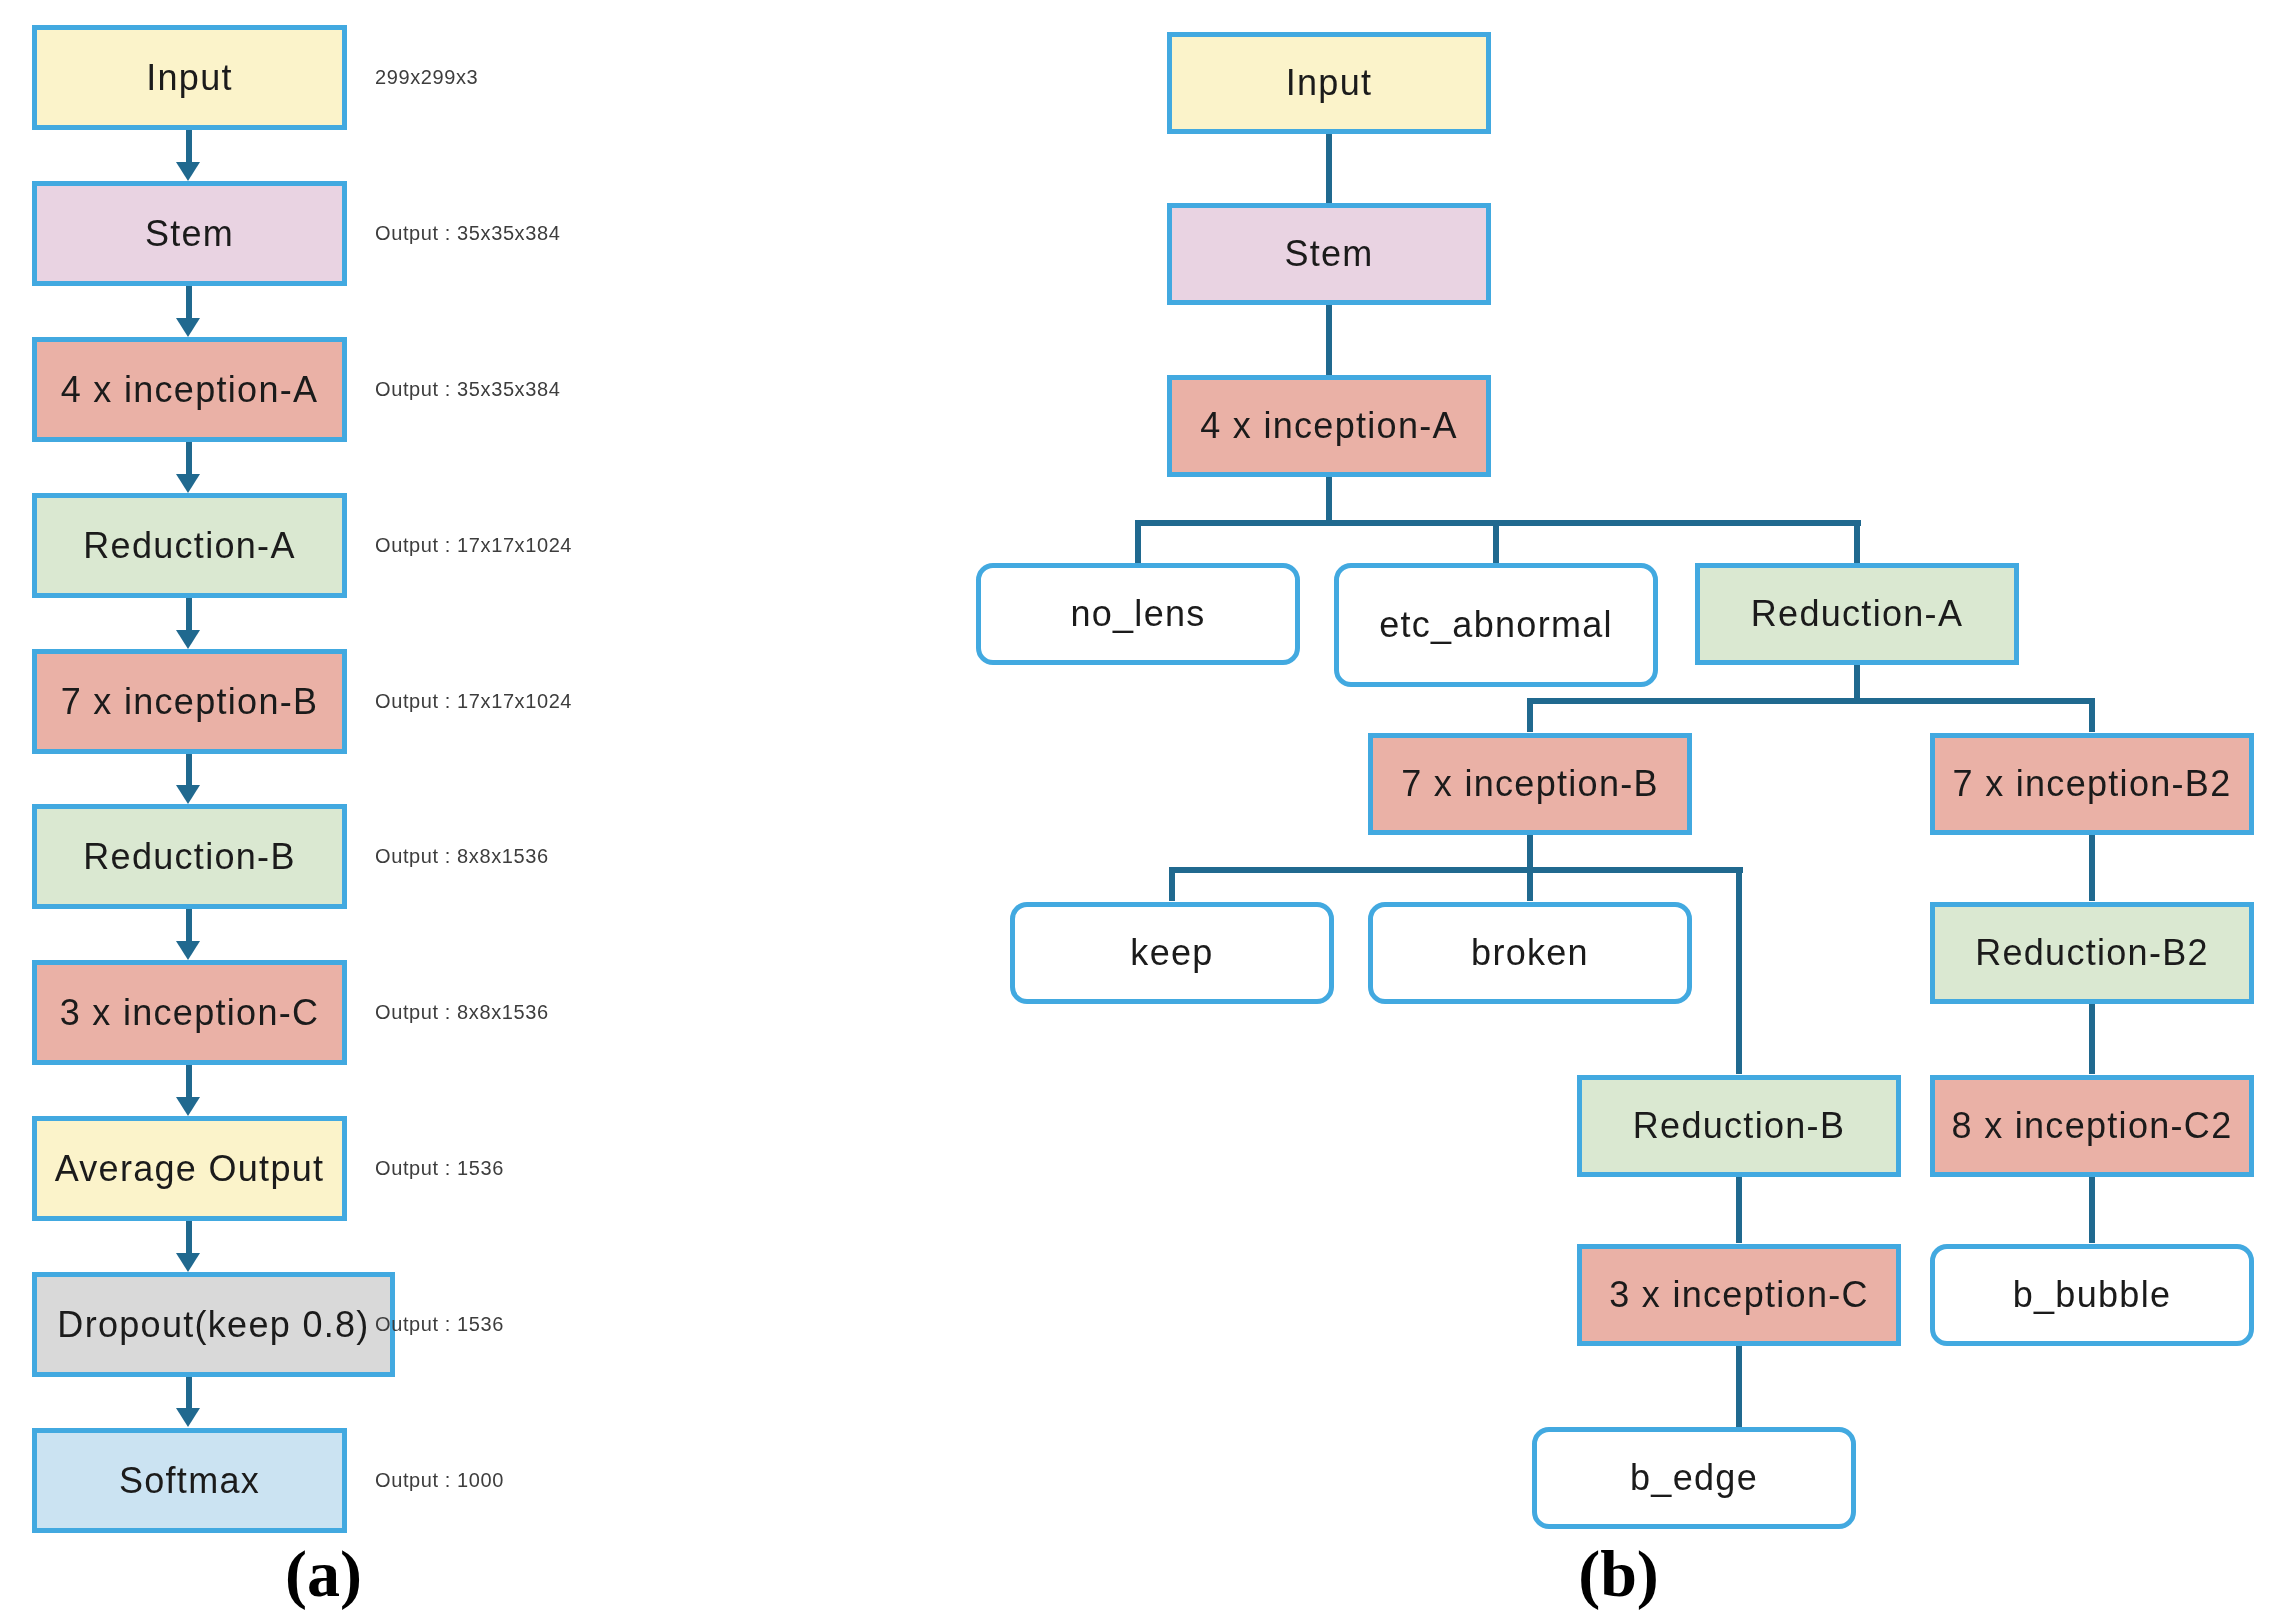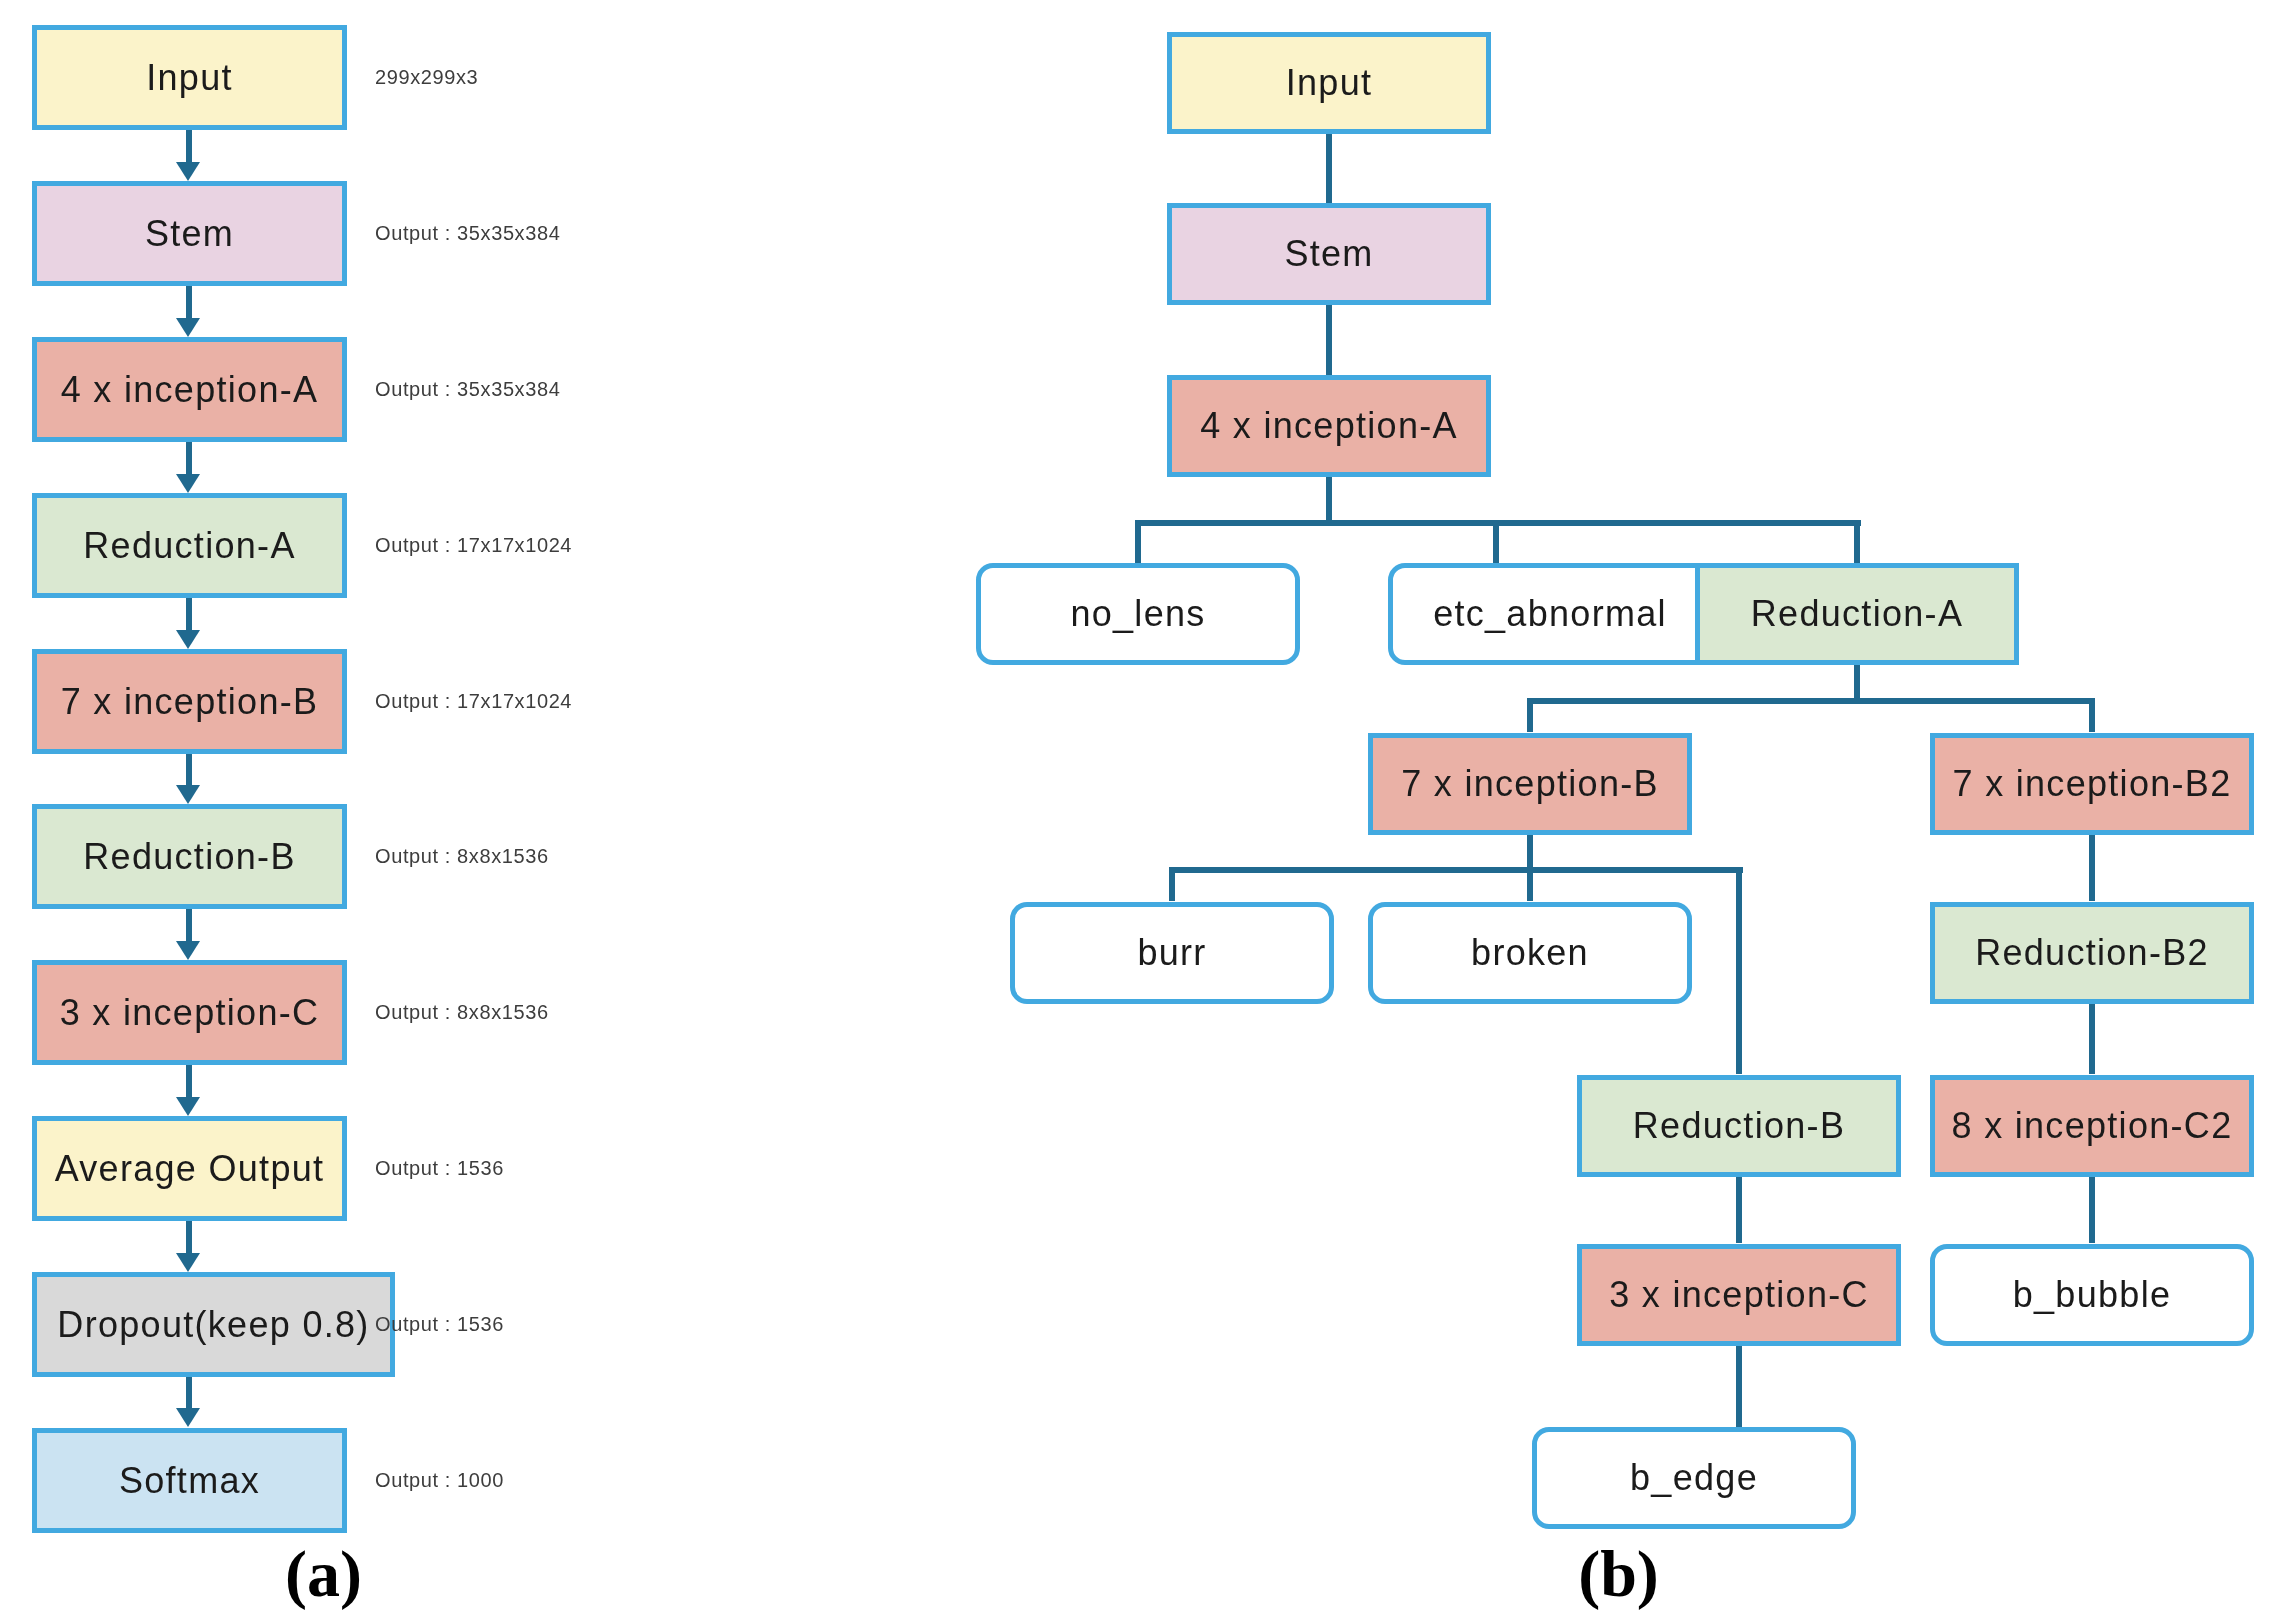--- a/index.html
+++ b/index.html
@@ -163,7 +163,7 @@
     <div class="node c-white" style="left:976px;top:563px;width:324px;height:102px">
       <span>no_lens</span>
     </div>
-    <div class="node c-white" style="left:1388px;top:563px;width:324px;height:102px">
+    <div class="node c-white" style="left:1334px;top:563px;width:324px;height:124px">
       <span>etc_abnormal</span>
     </div>
     <div class="node c-green" style="left:1695px;top:563px;width:324px;height:102px">

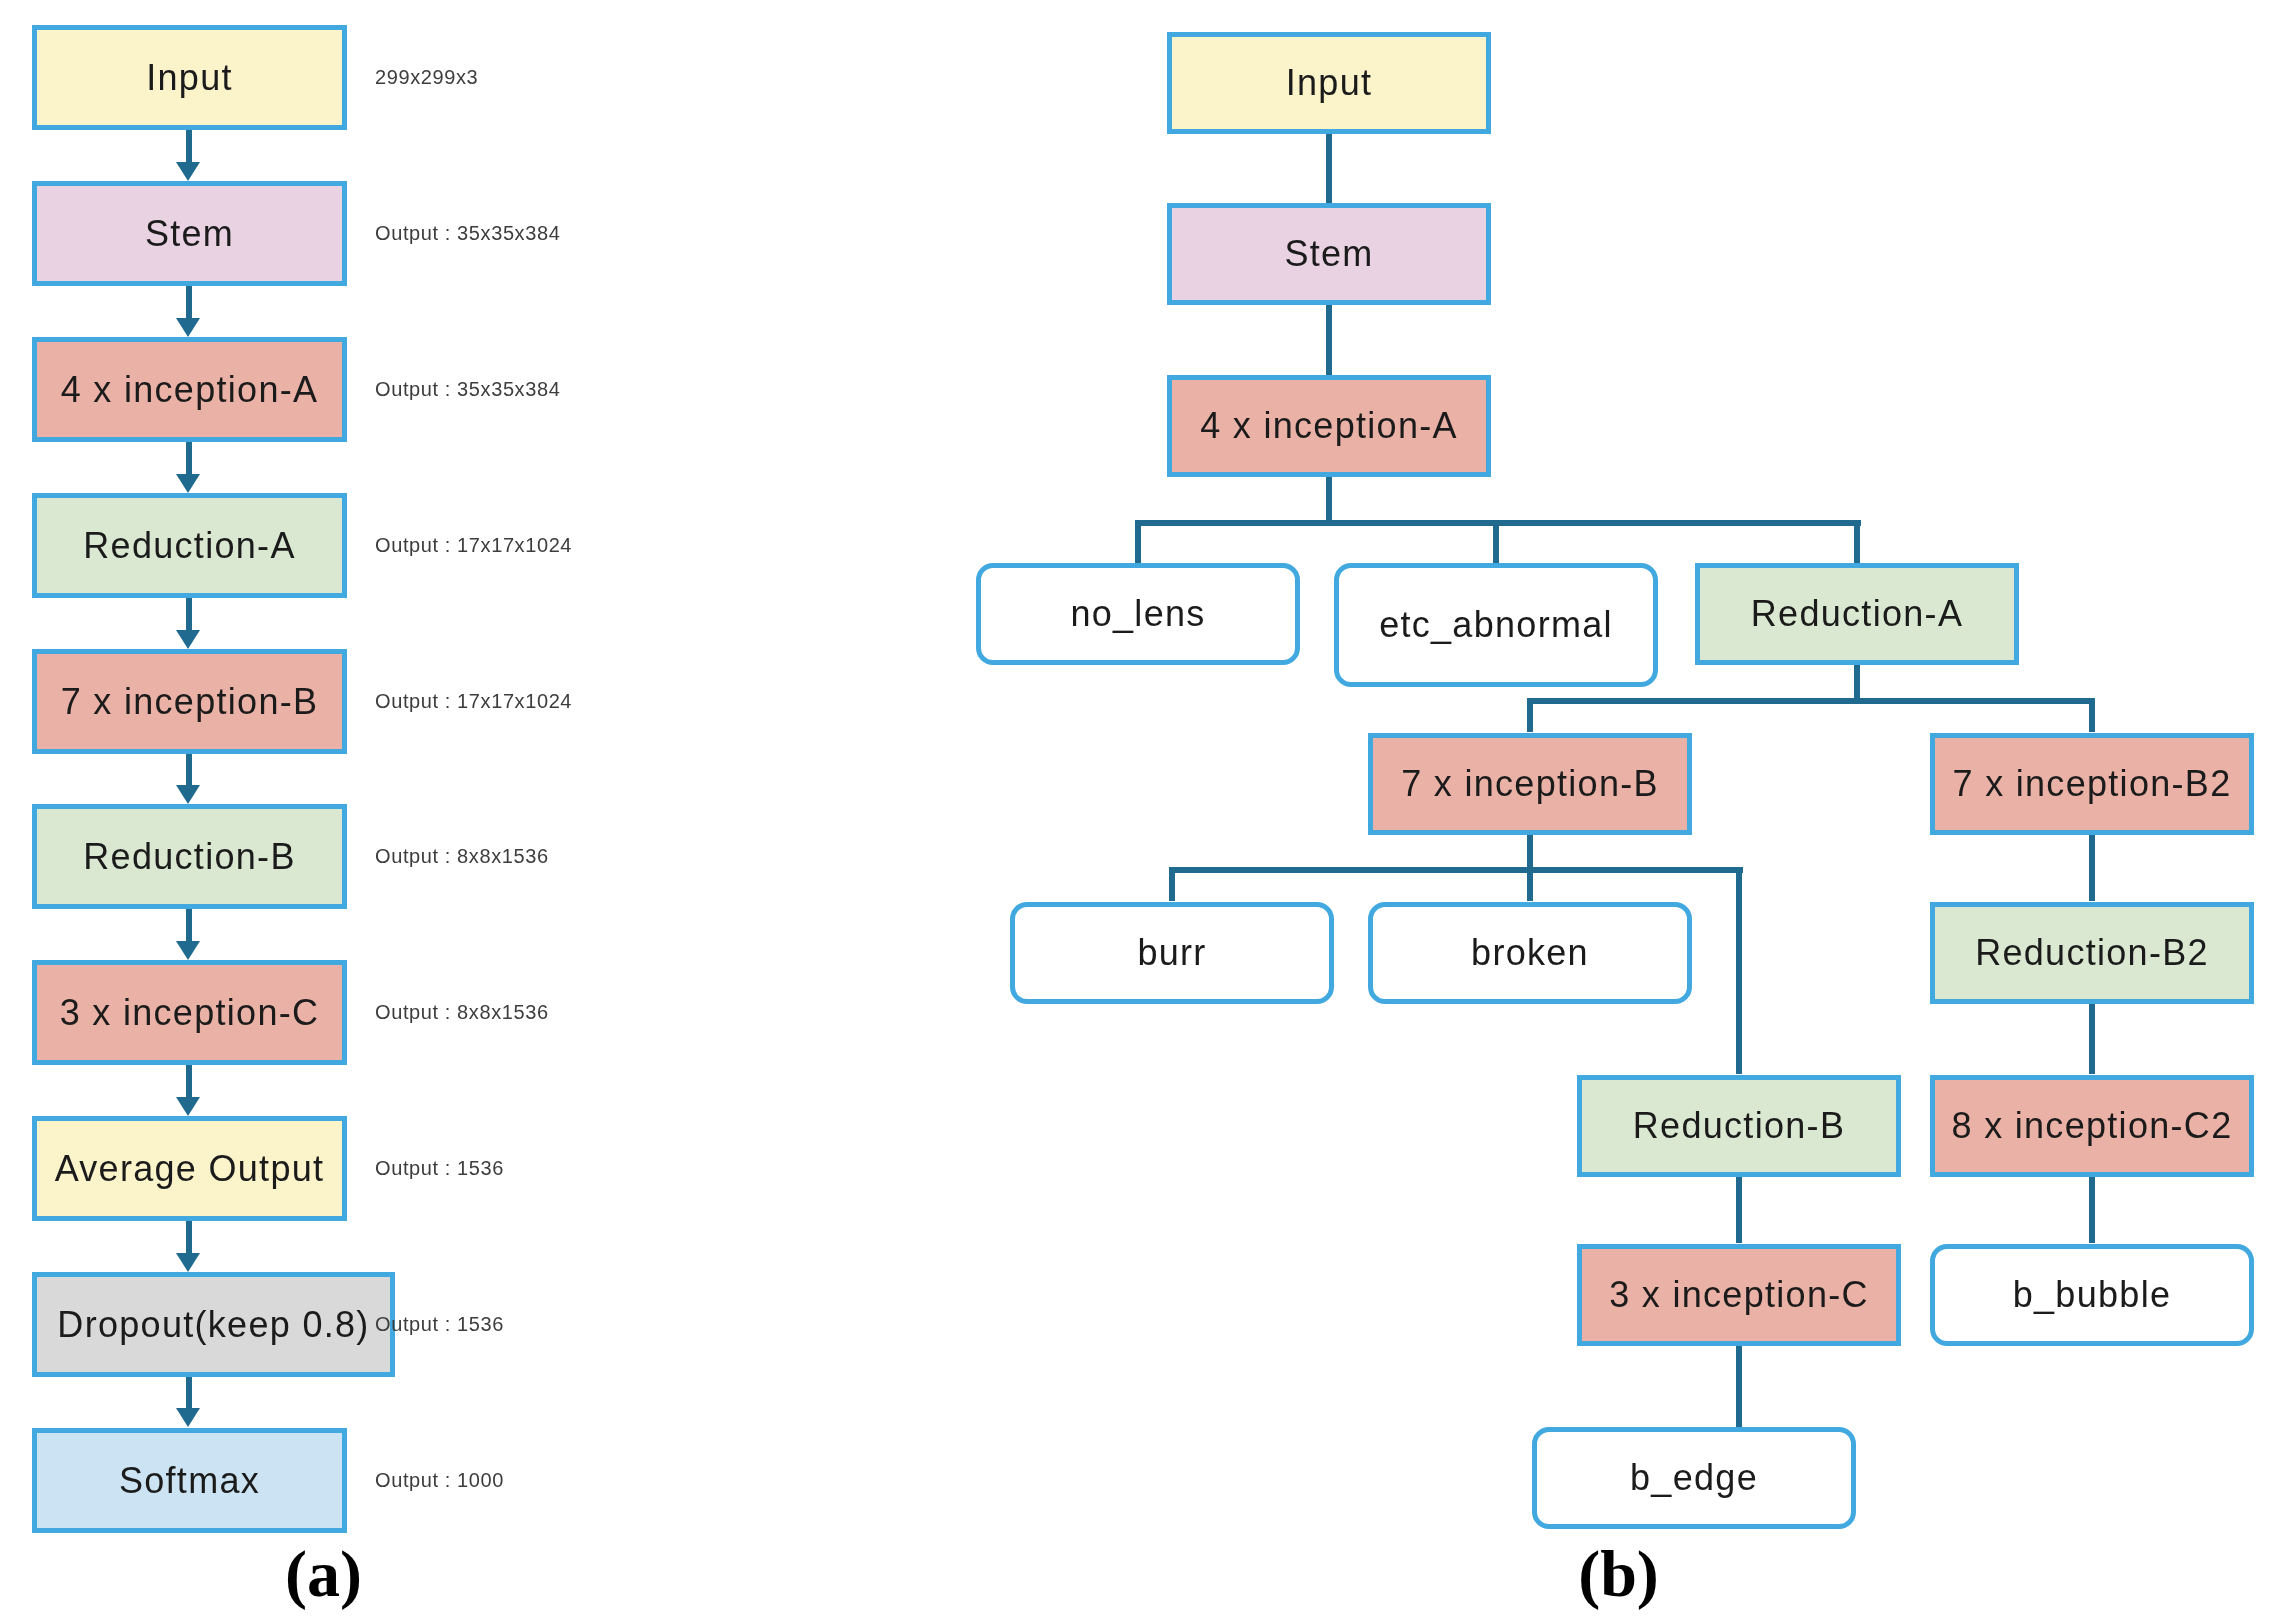--- a/index.html
+++ b/index.html
@@ -178,7 +178,7 @@
     </div>
 
     <div class="node c-white" style="left:1010px;top:902px;width:324px;height:102px">
-      <span>burr</span>
+      <span>keep</span>
     </div>
     <div class="node c-white" style="left:1368px;top:902px;width:324px;height:102px">
       <span>broken</span>

